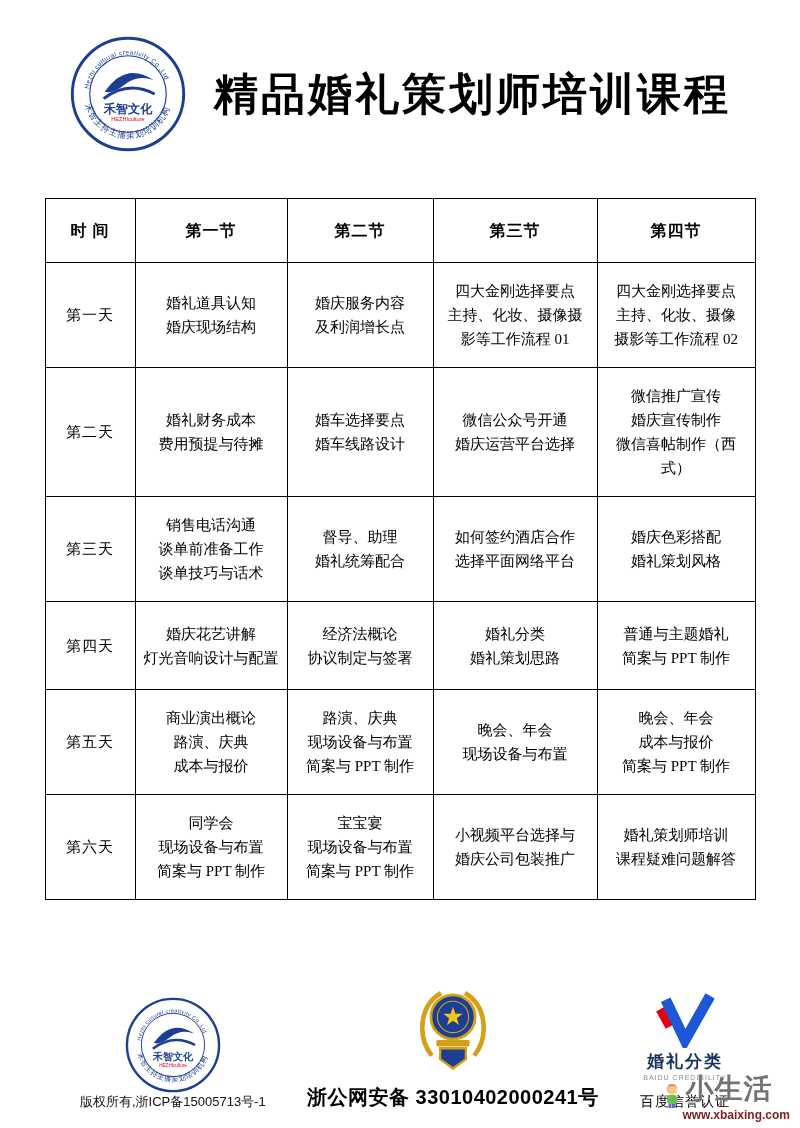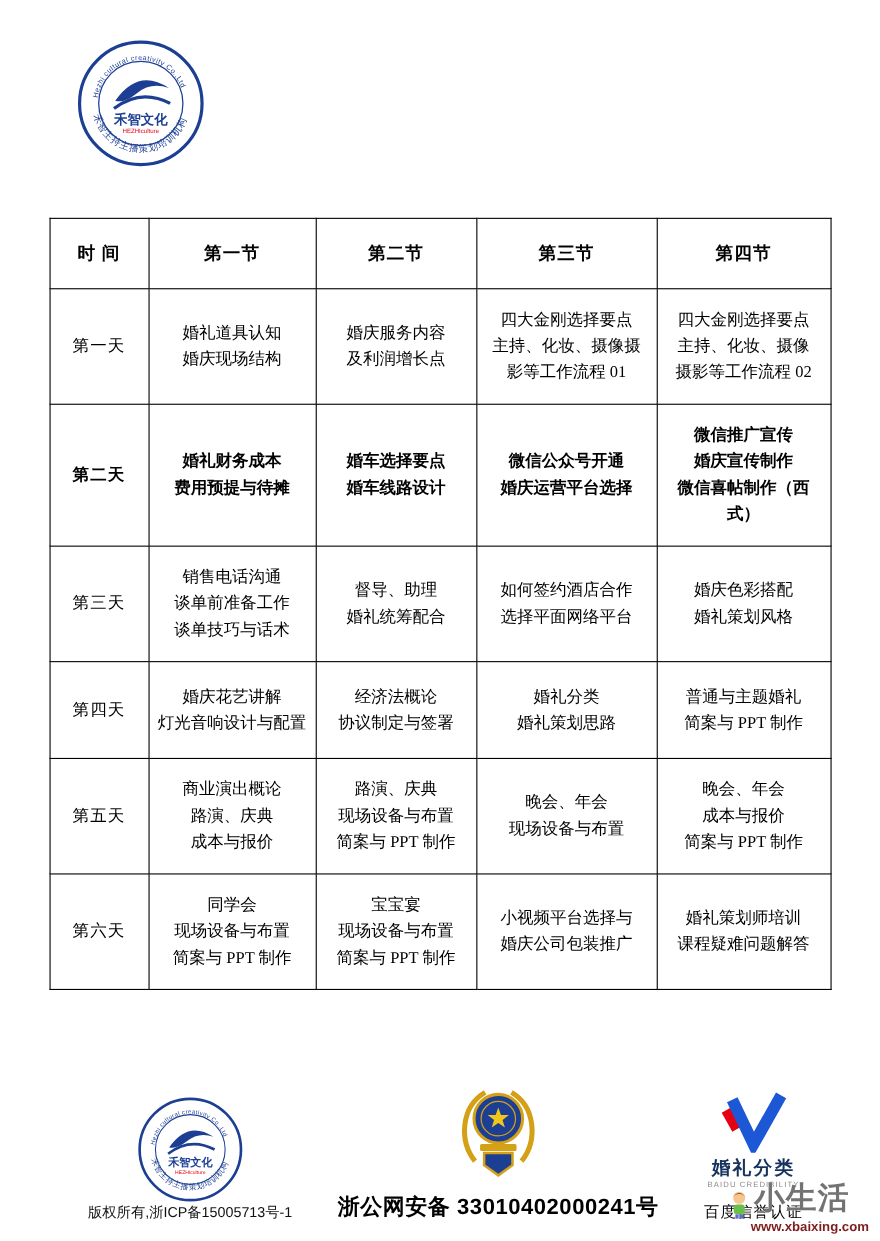--- a/index.html
+++ b/index.html
@@ -88,6 +88,7 @@
       <text x="50" y="66" text-anchor="middle" font-size="10.5" font-weight="bold" fill="#1c3f94">禾智文化</text>
       <text x="50" y="73" text-anchor="middle" font-size="4.8" fill="#e60012">HEZHIculture</text>
     </svg>
+    <div class="page-title">精品婚礼策划师培训课程</div>
   </div>
 
   <table class="course-table">

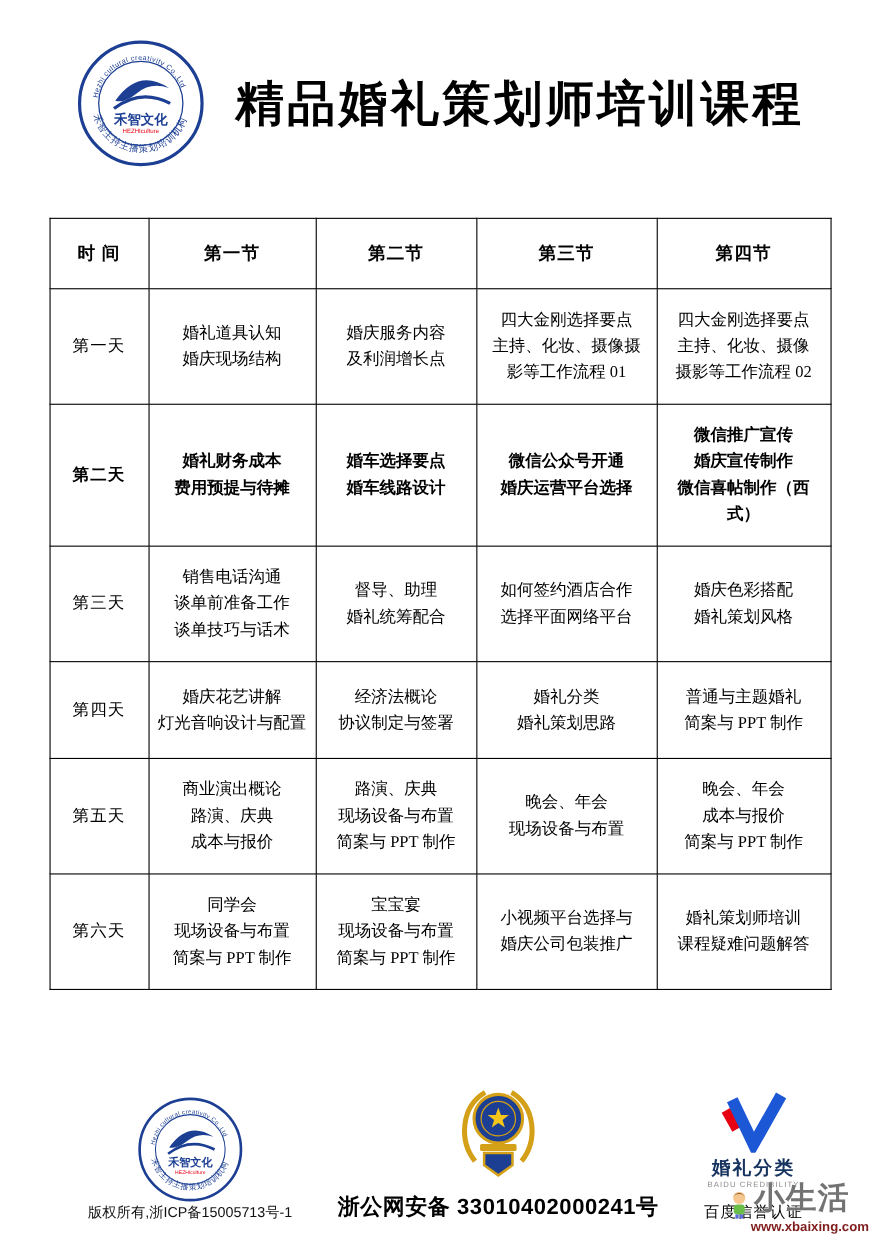--- a/index.html
+++ b/index.html
@@ -31,7 +31,7 @@
   }
   tr.head-row td { font-weight:bold; font-size:16px; height:64px; letter-spacing:1px; }
   tr.r1 td { height:104px; }
-  tr.r2 td { height:95px;font-weight:bold; }
+  tr.r2 td { height:95px; }
   tr.r3 td { height:95px; }
   tr.r4 td { height:88px; }
   tr.r5 td { height:98px; }

